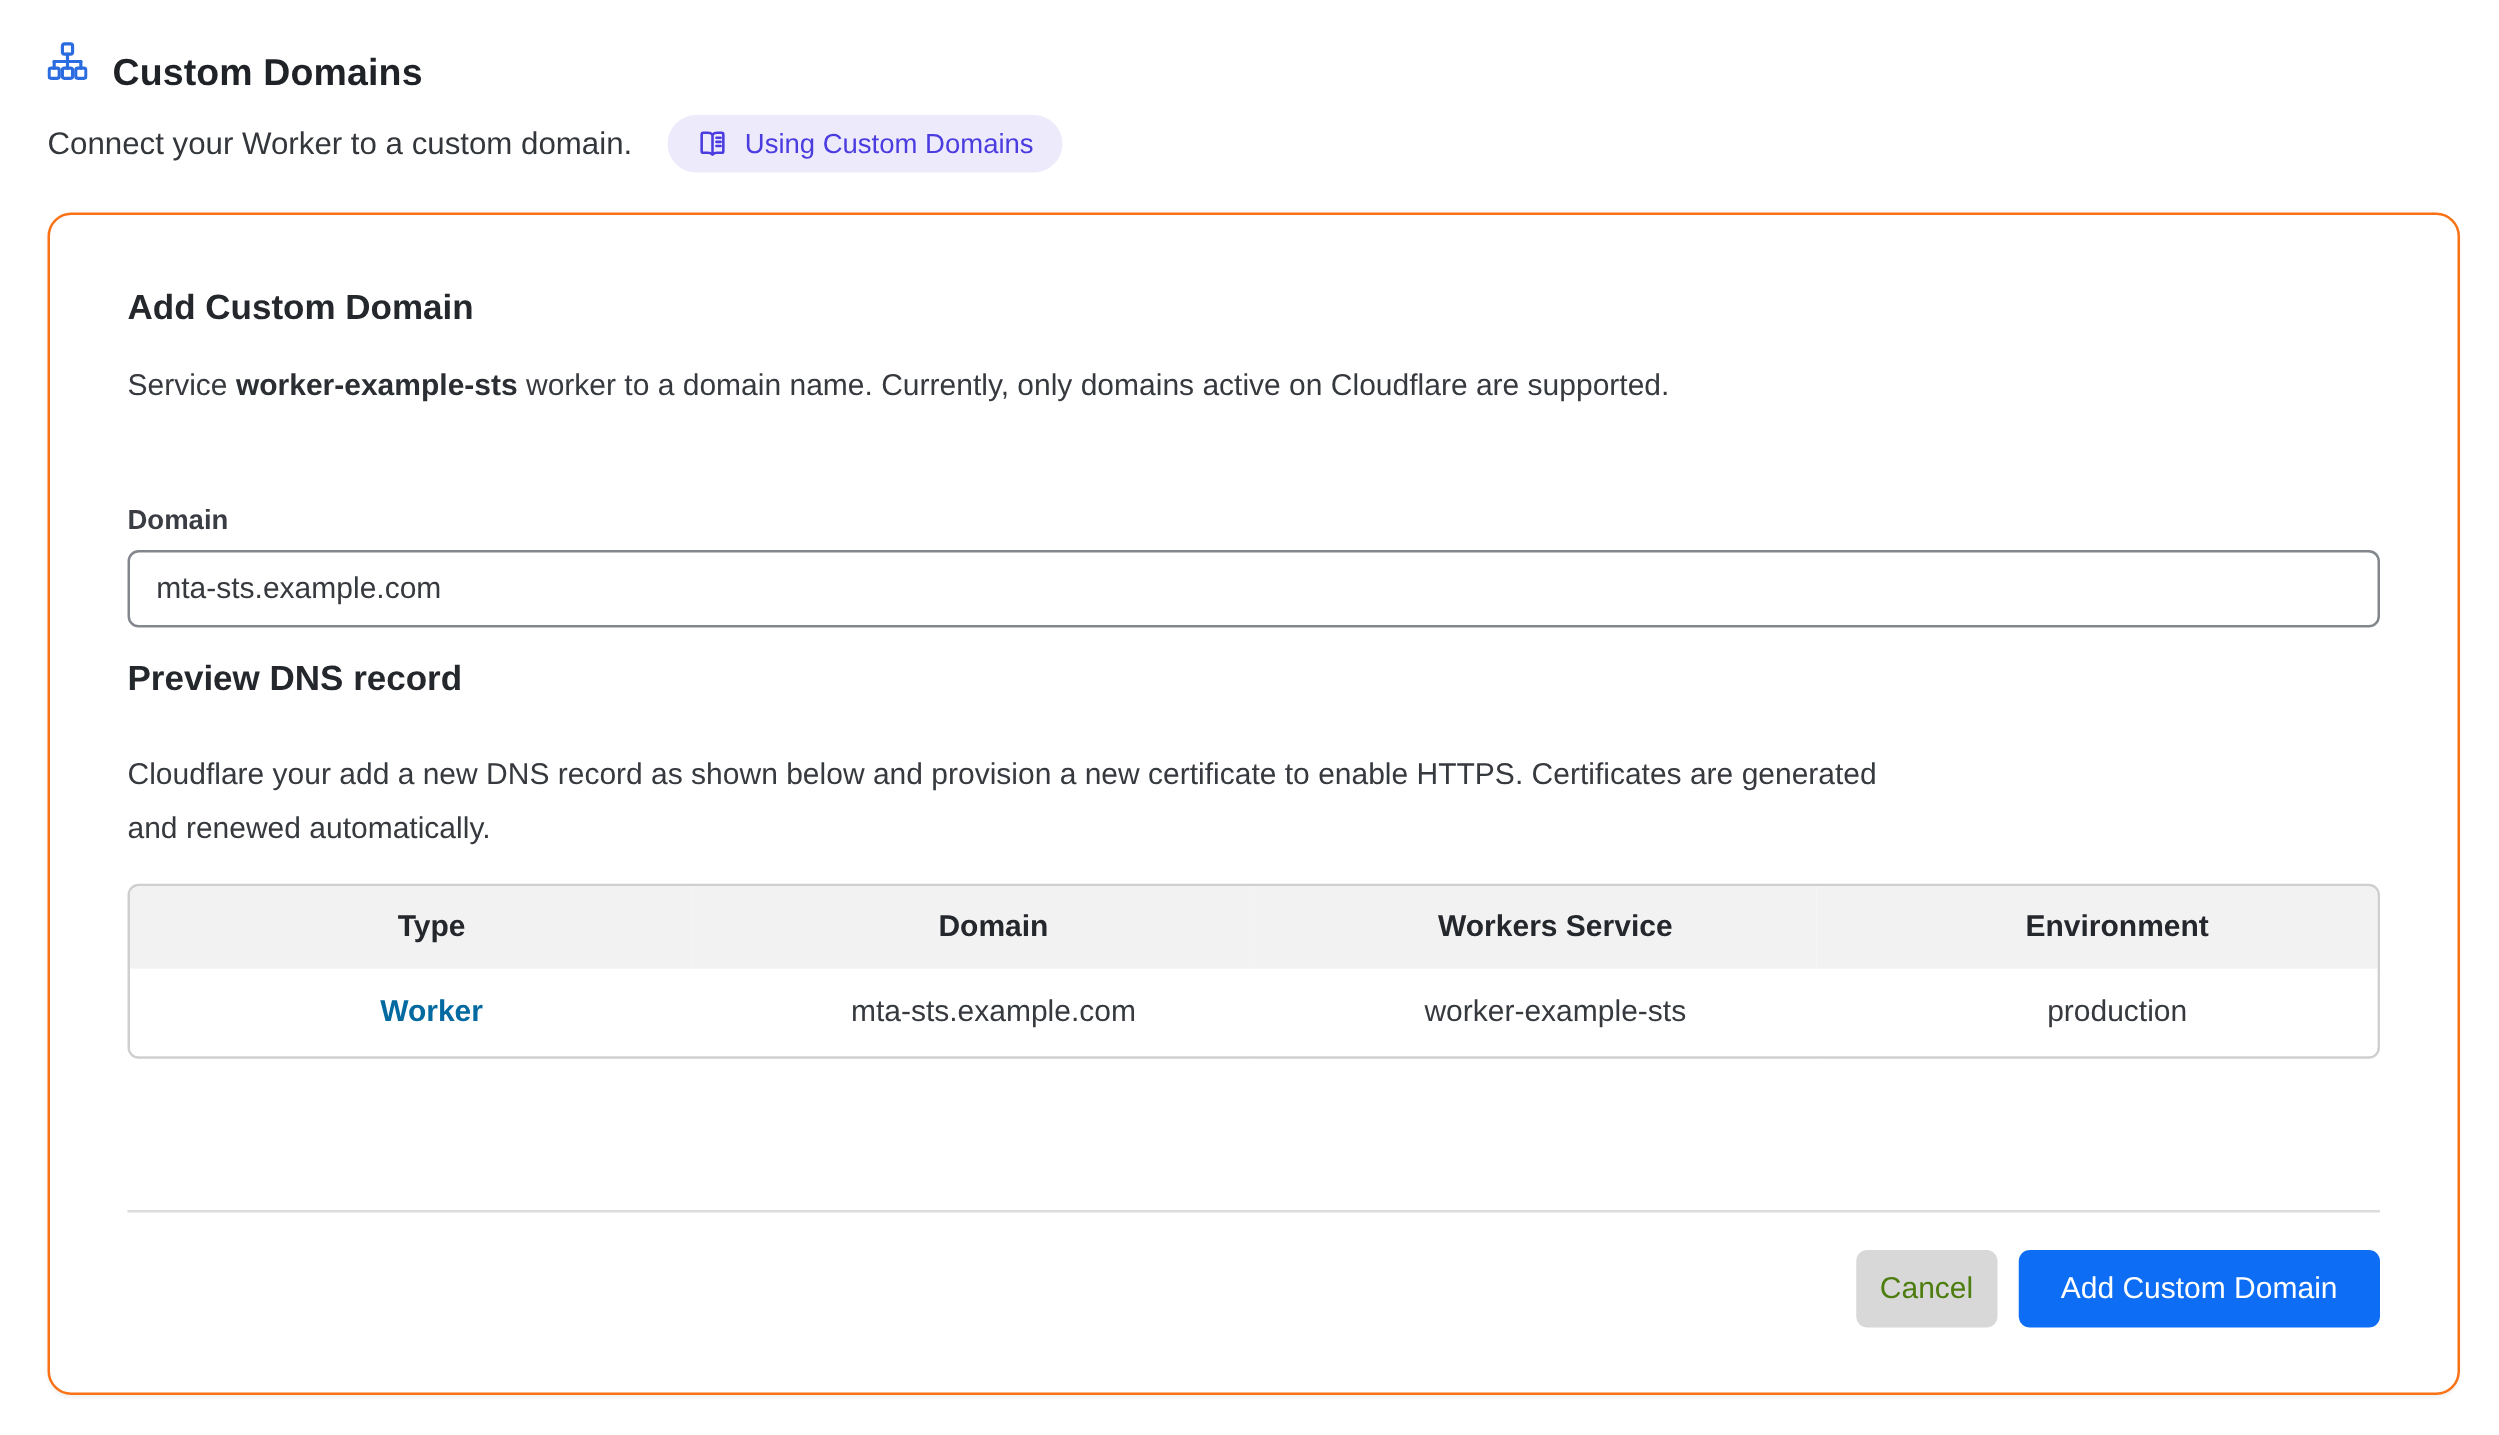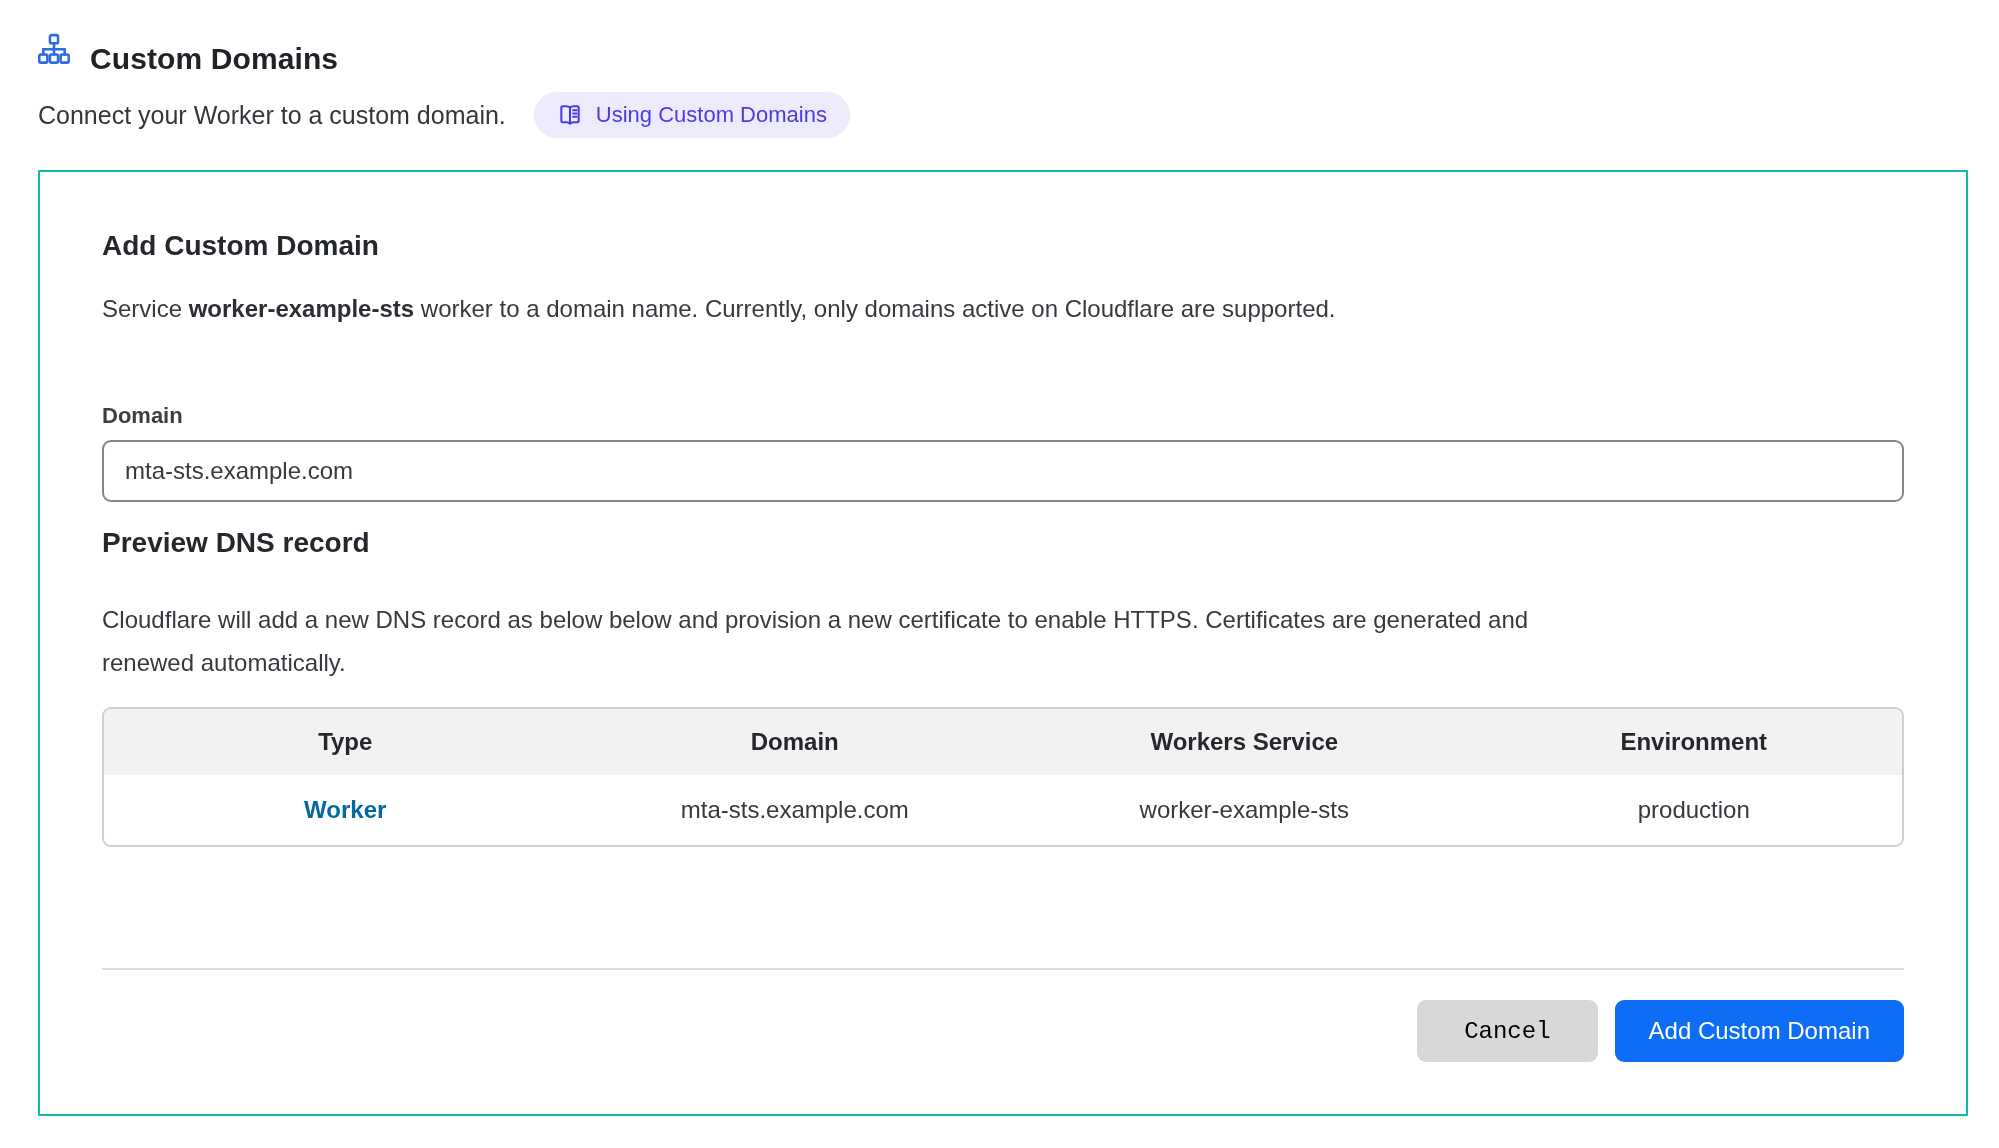--- a/index.html
+++ b/index.html
@@ -31,8 +31,8 @@
   .card {
     margin-top: 32px;
     height: 946px;
-    border: 2px solid #14b8a6;
-    border-radius: 1px;
+    border: 2px solid #f97316;
+    border-radius: 19px;
     background: #ffffff;
     padding: 58px 62px 52px 62px;
     display: flex; flex-direction: column;

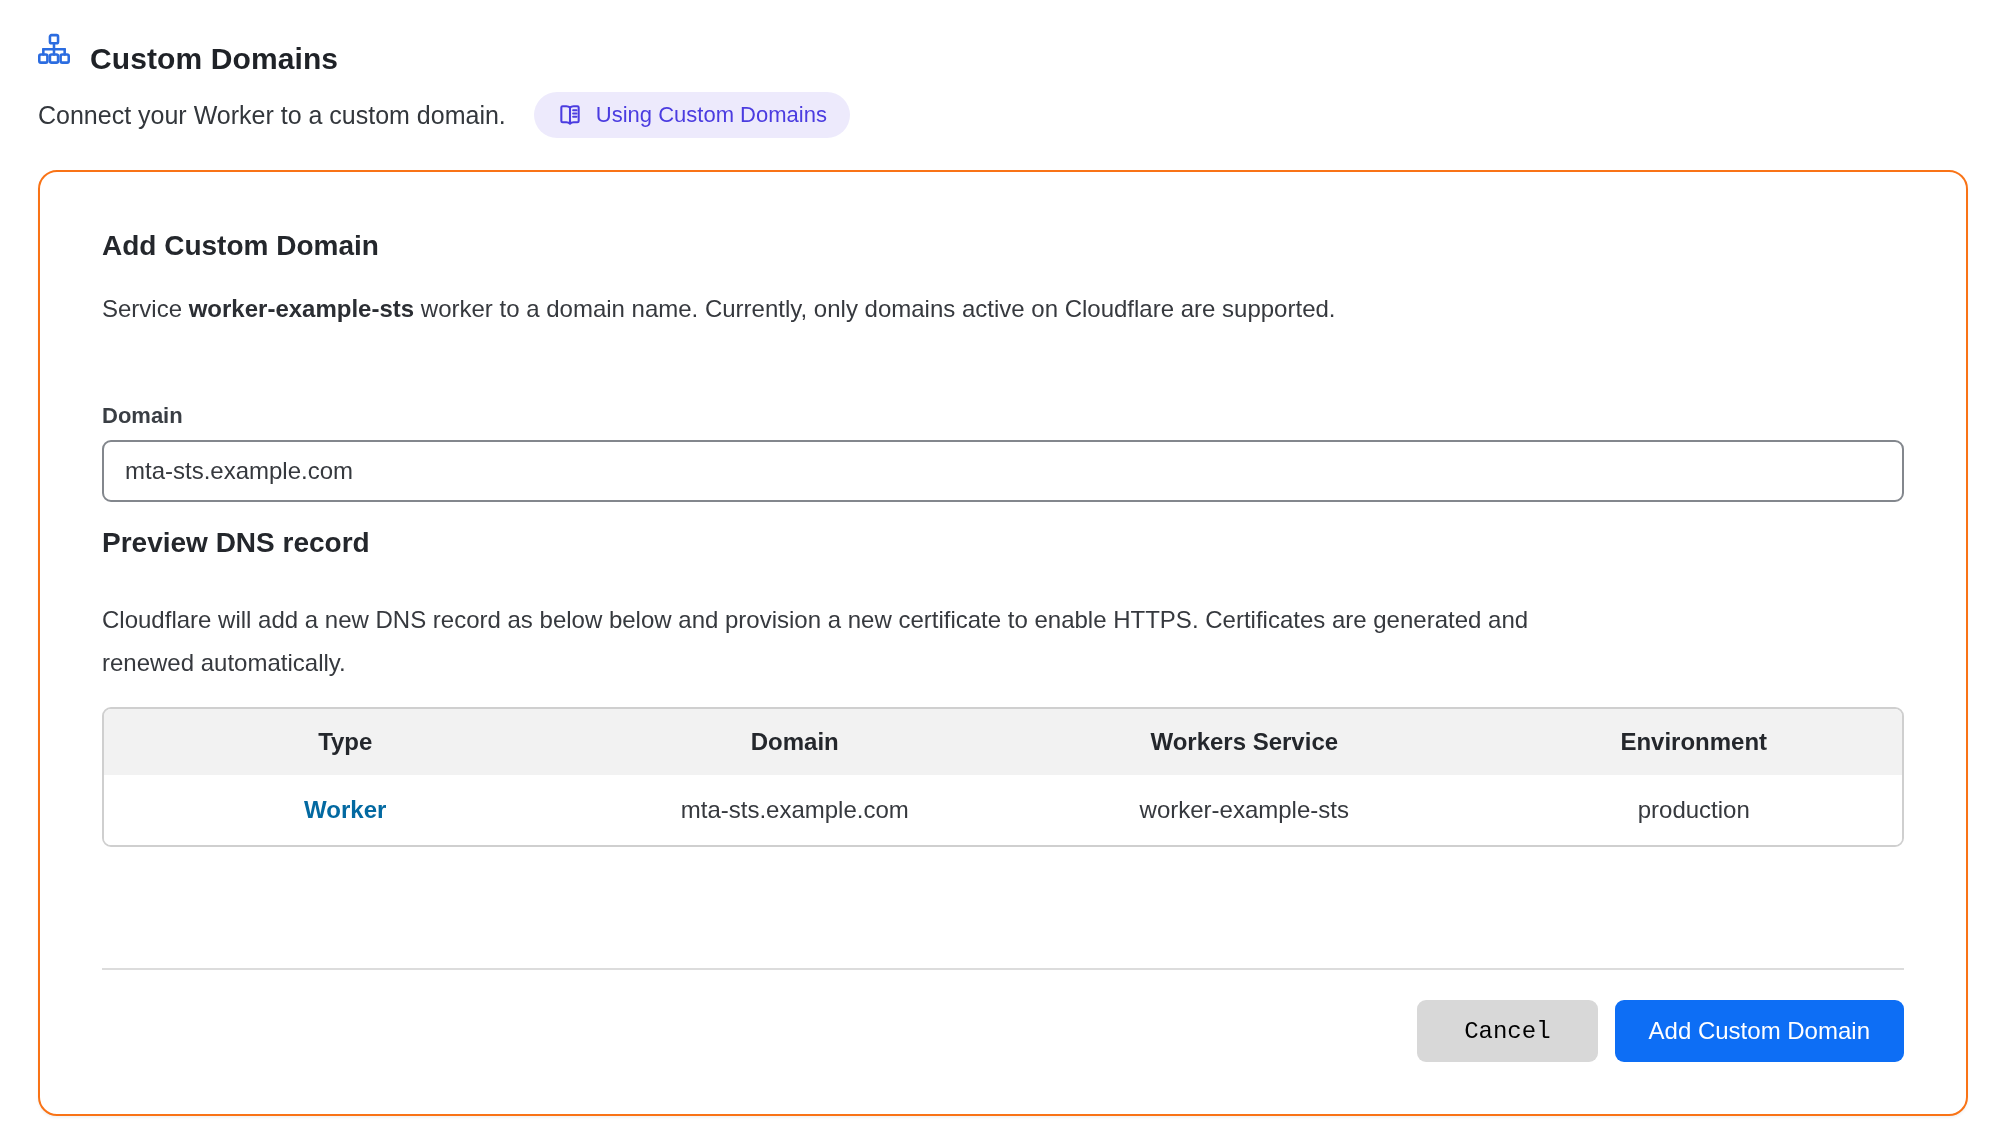--- a/index.html
+++ b/index.html
@@ -127,7 +127,7 @@
     <input id="domain-input" class="domain-input" type="text" value="mta-sts.example.com" style="">
 
     <h2 class="preview-title">Preview DNS record</h2>
-    <p class="preview-desc">Cloudflare will add a new DNS record as below below and provision a new certificate to enable HTTPS. Certificates are generated and renewed automatically.</p>
+    <p class="preview-desc">Cloudflare your add a new DNS record as shown below and provision a new certificate to enable HTTPS. Certificates are generated and renewed automatically.</p>
 
     <table class="dns-table">
       <thead>

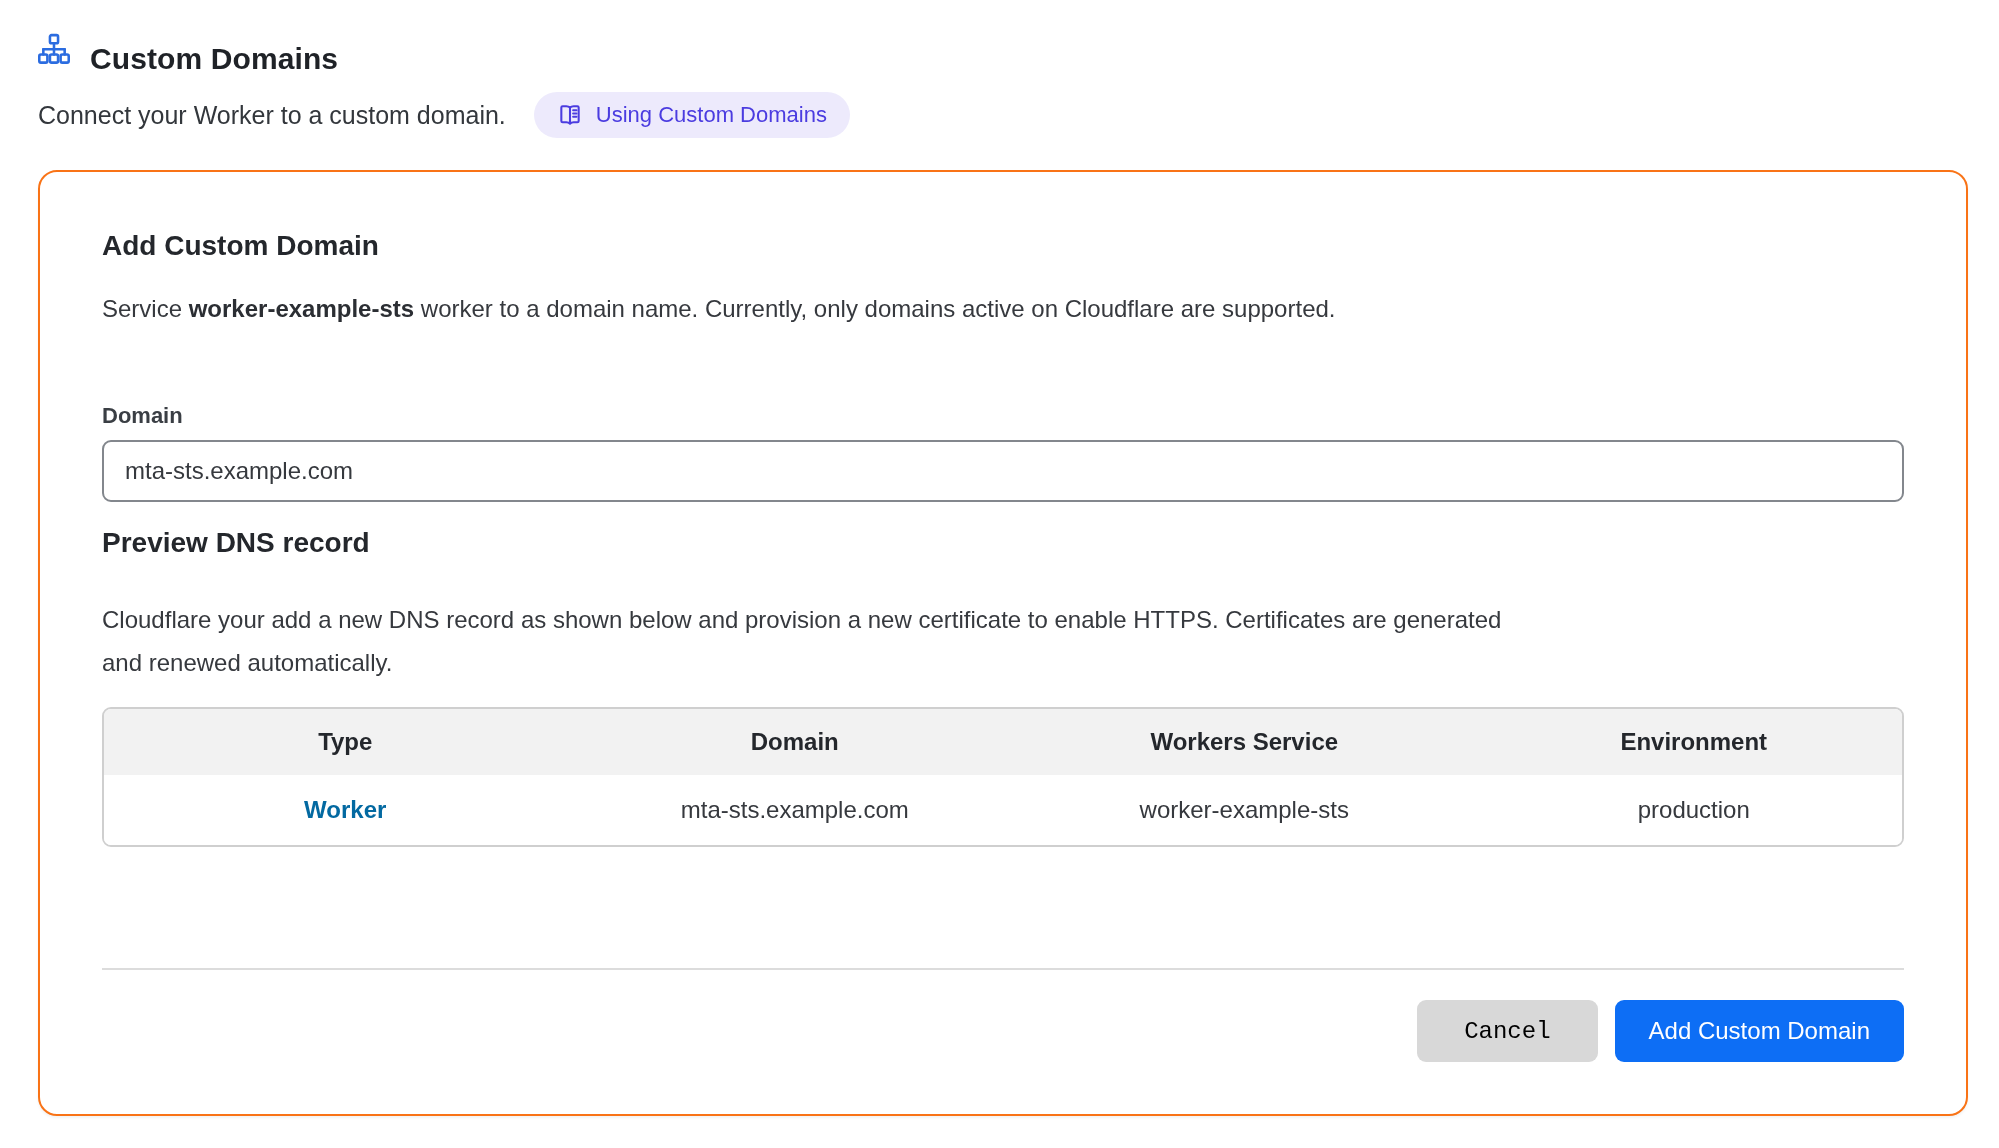--- a/index.html
+++ b/index.html
@@ -80,7 +80,7 @@
     font-family: inherit; font-size: 24px; cursor: pointer;
     display: inline-flex; align-items: center; justify-content: center;
   }
-  .btn-cancel { background: #d8d8d8; color: #000000; padding: 0 47px; font-family: Liberation Mono, monospace; }
+  .btn-cancel { background: #d8d8d8; color: #4d7c0f; padding: 0 19px; }
   .btn-primary { background: #0d6ef5; color: #ffffff; padding: 0 34px; }
 </style>
 </head>

